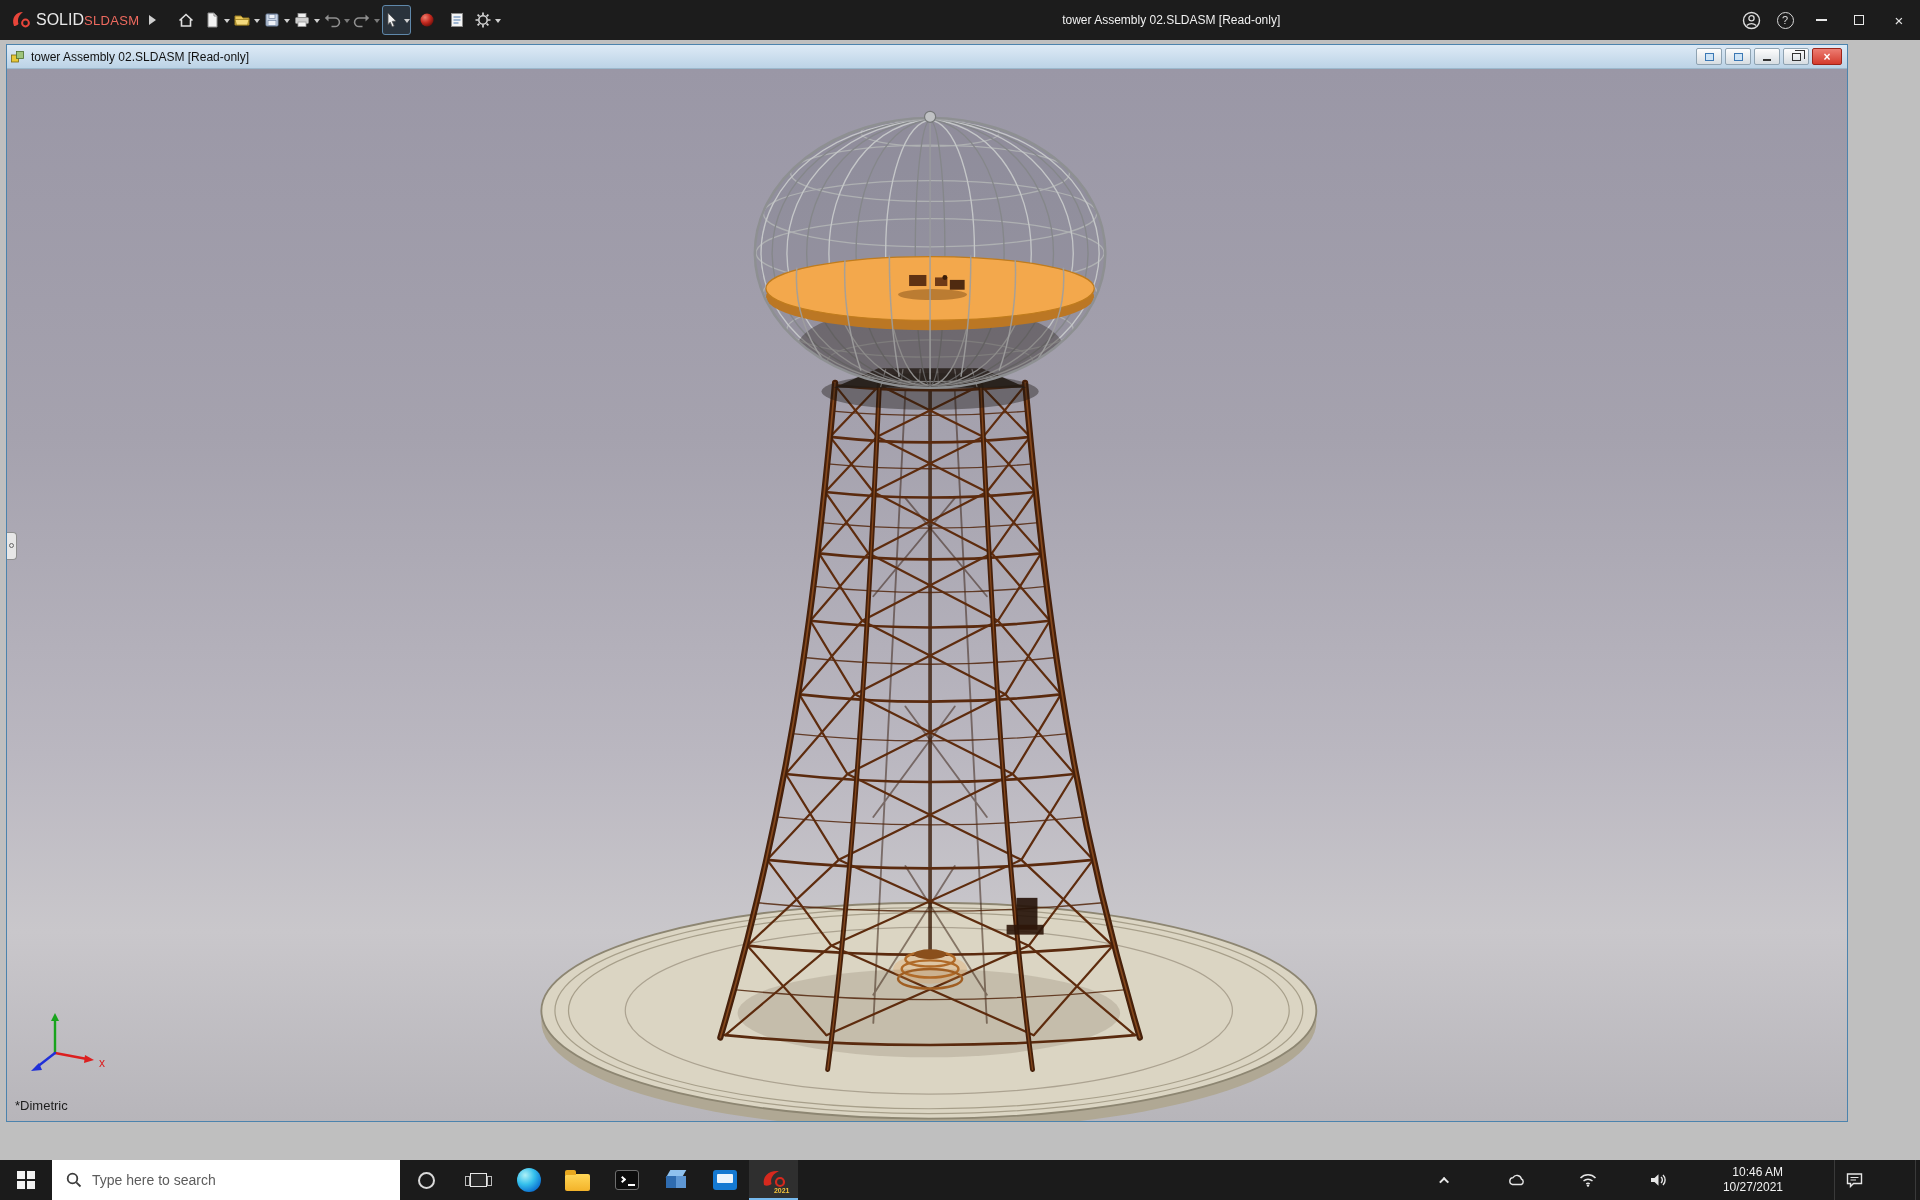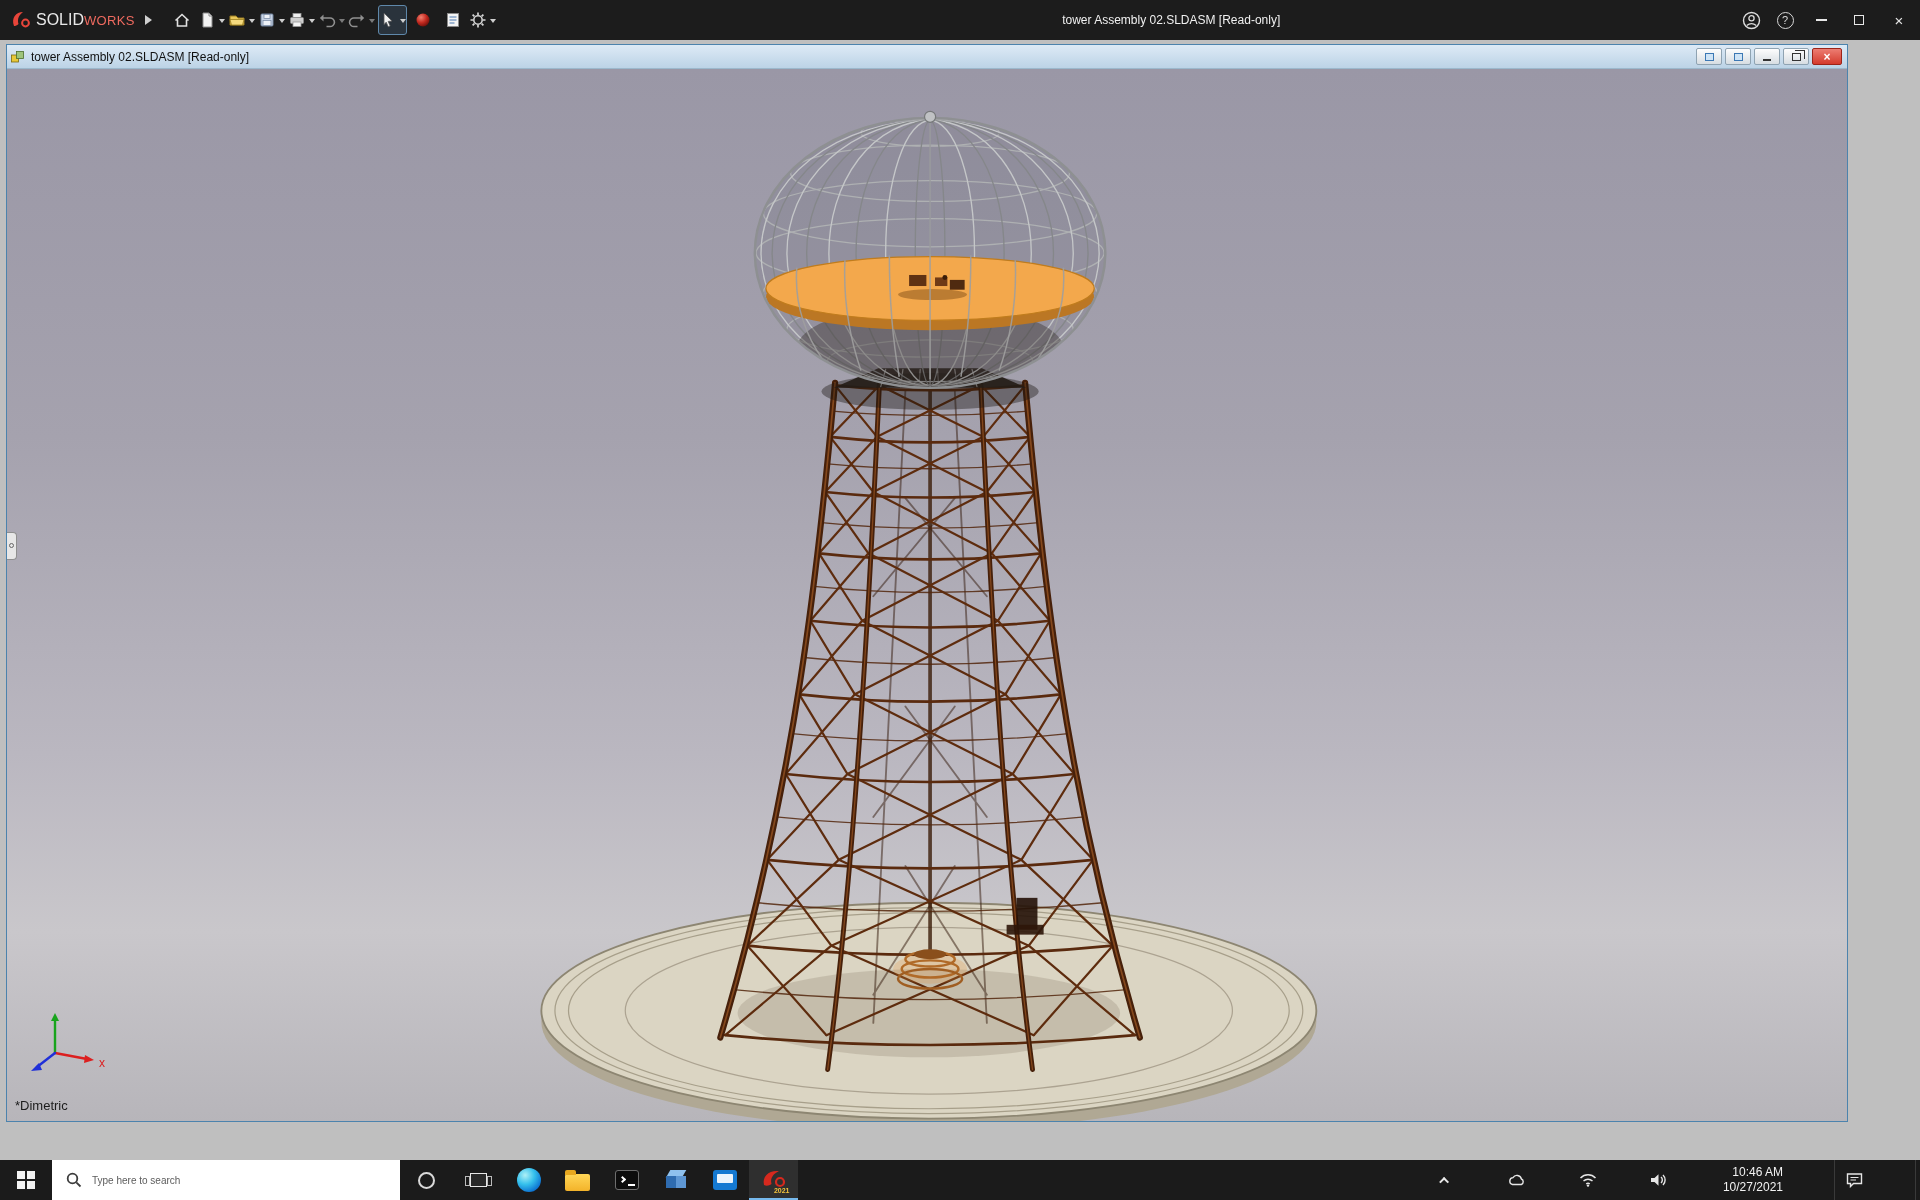--- a/index.html
+++ b/index.html
@@ -113,7 +113,7 @@
       <circle cx="15.5" cy="13" r="3.4" fill="none" stroke="#e8453a" stroke-width="2"></circle>
     </svg>
     <span>SOLID</span>
-      <span style="margin-left:-4px" class="brand-works">WORKS</span>
+      <span style="margin-left:-4px" class="brand-works">SLDASM</span>
   </div>
   <div class="flyout-arrow"></div>
 

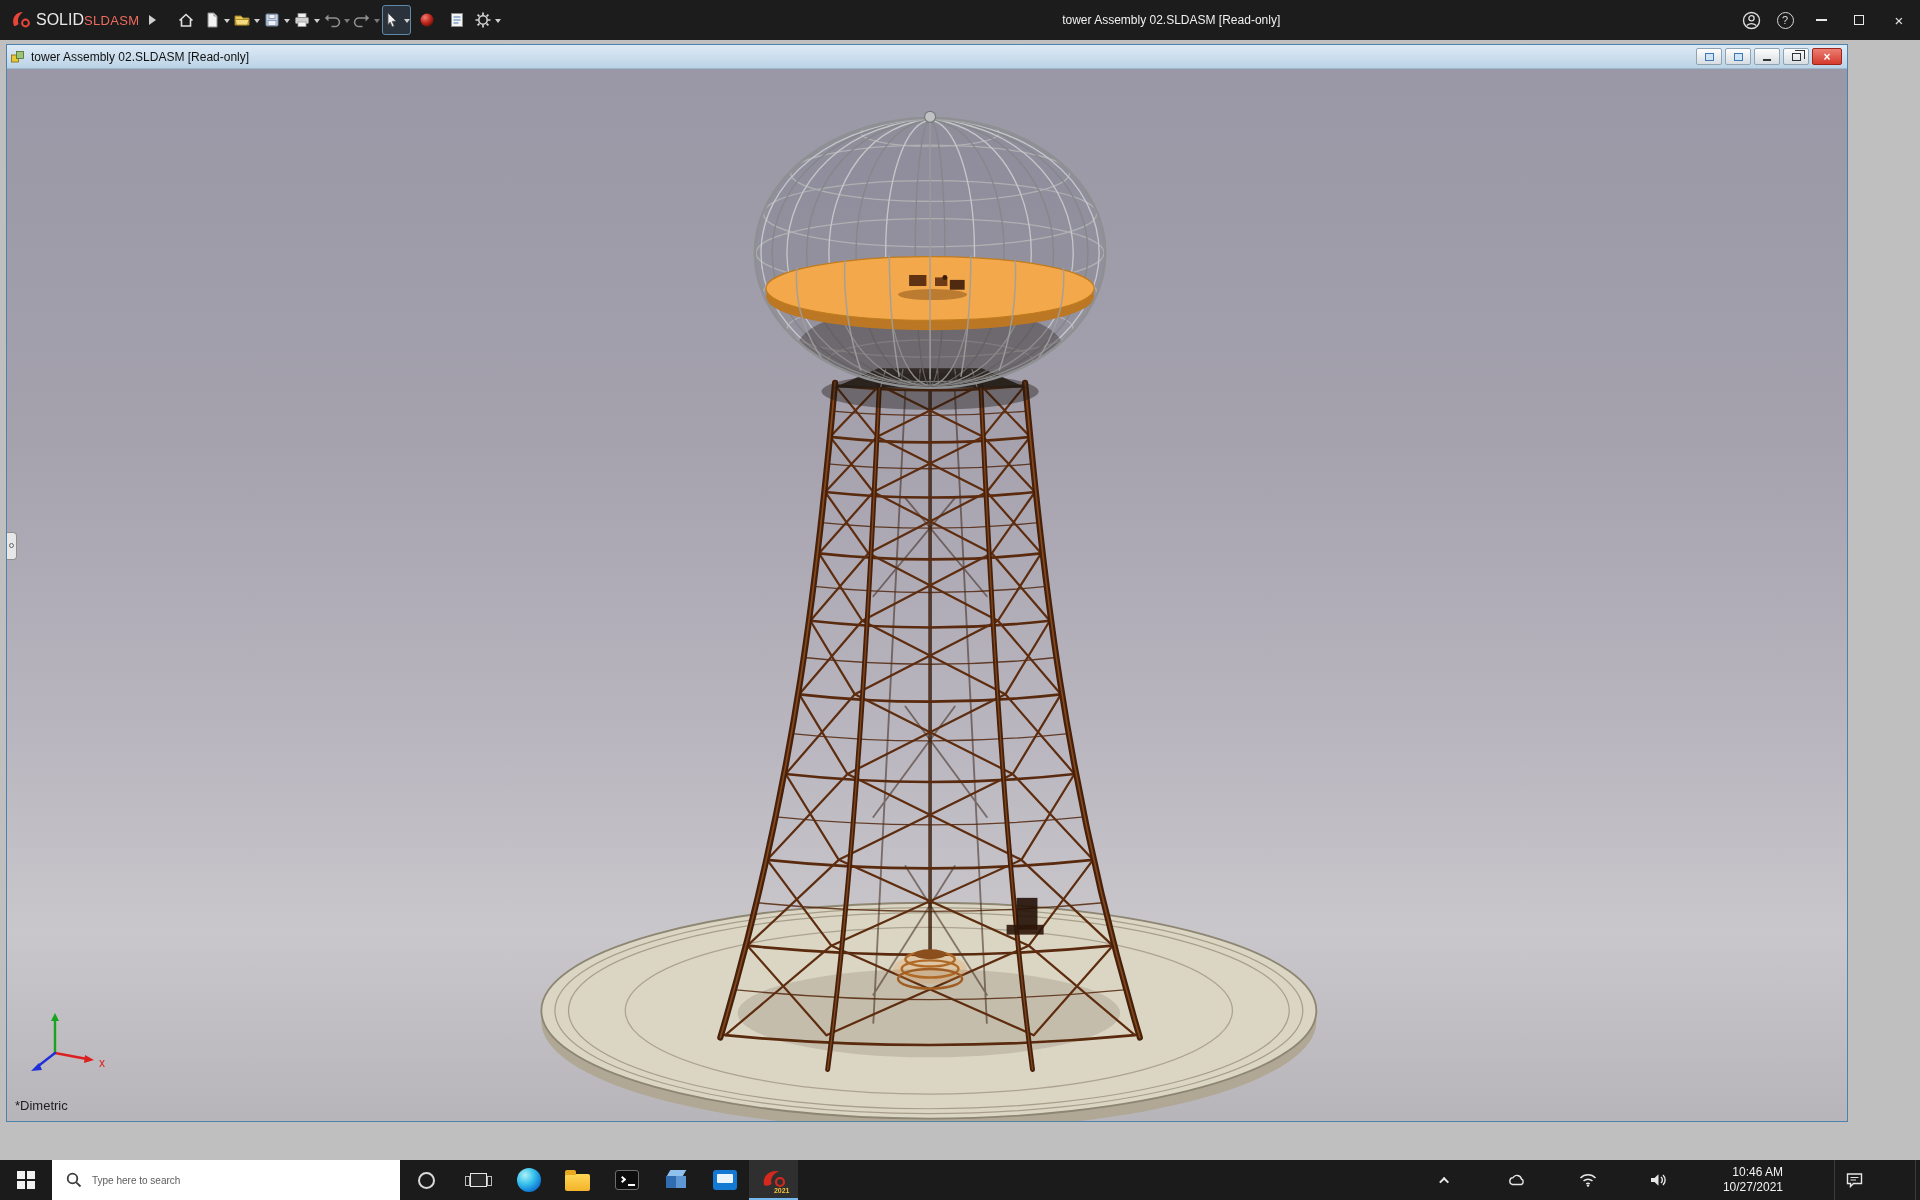--- a/index.html
+++ b/index.html
@@ -67,7 +67,7 @@
   .start-glyph { display:grid; grid-template-columns:8px 8px; grid-template-rows:8px 8px; gap:1.5px; }
   .start-glyph span { background:#f2f2f2; }
   .search-box { width:348px; background:#ffffff; display:flex; align-items:center; gap:10px; padding:0 0 0 14px; }
-  .search-box input { border:none; outline:none; font-size:10px; color:#14532d; width:260px;
+  .search-box input { border:none; outline:none; font-size:14px; color:#14532d; width:260px;
     font-family:"Liberation Sans","DejaVu Sans",sans-serif; background:transparent; }
   .search-box input::placeholder { color:#5c5c5c; }
   .cortana-ring { width:17px; height:17px; border-radius:50%; border:2.5px solid #d9d9d9; }

